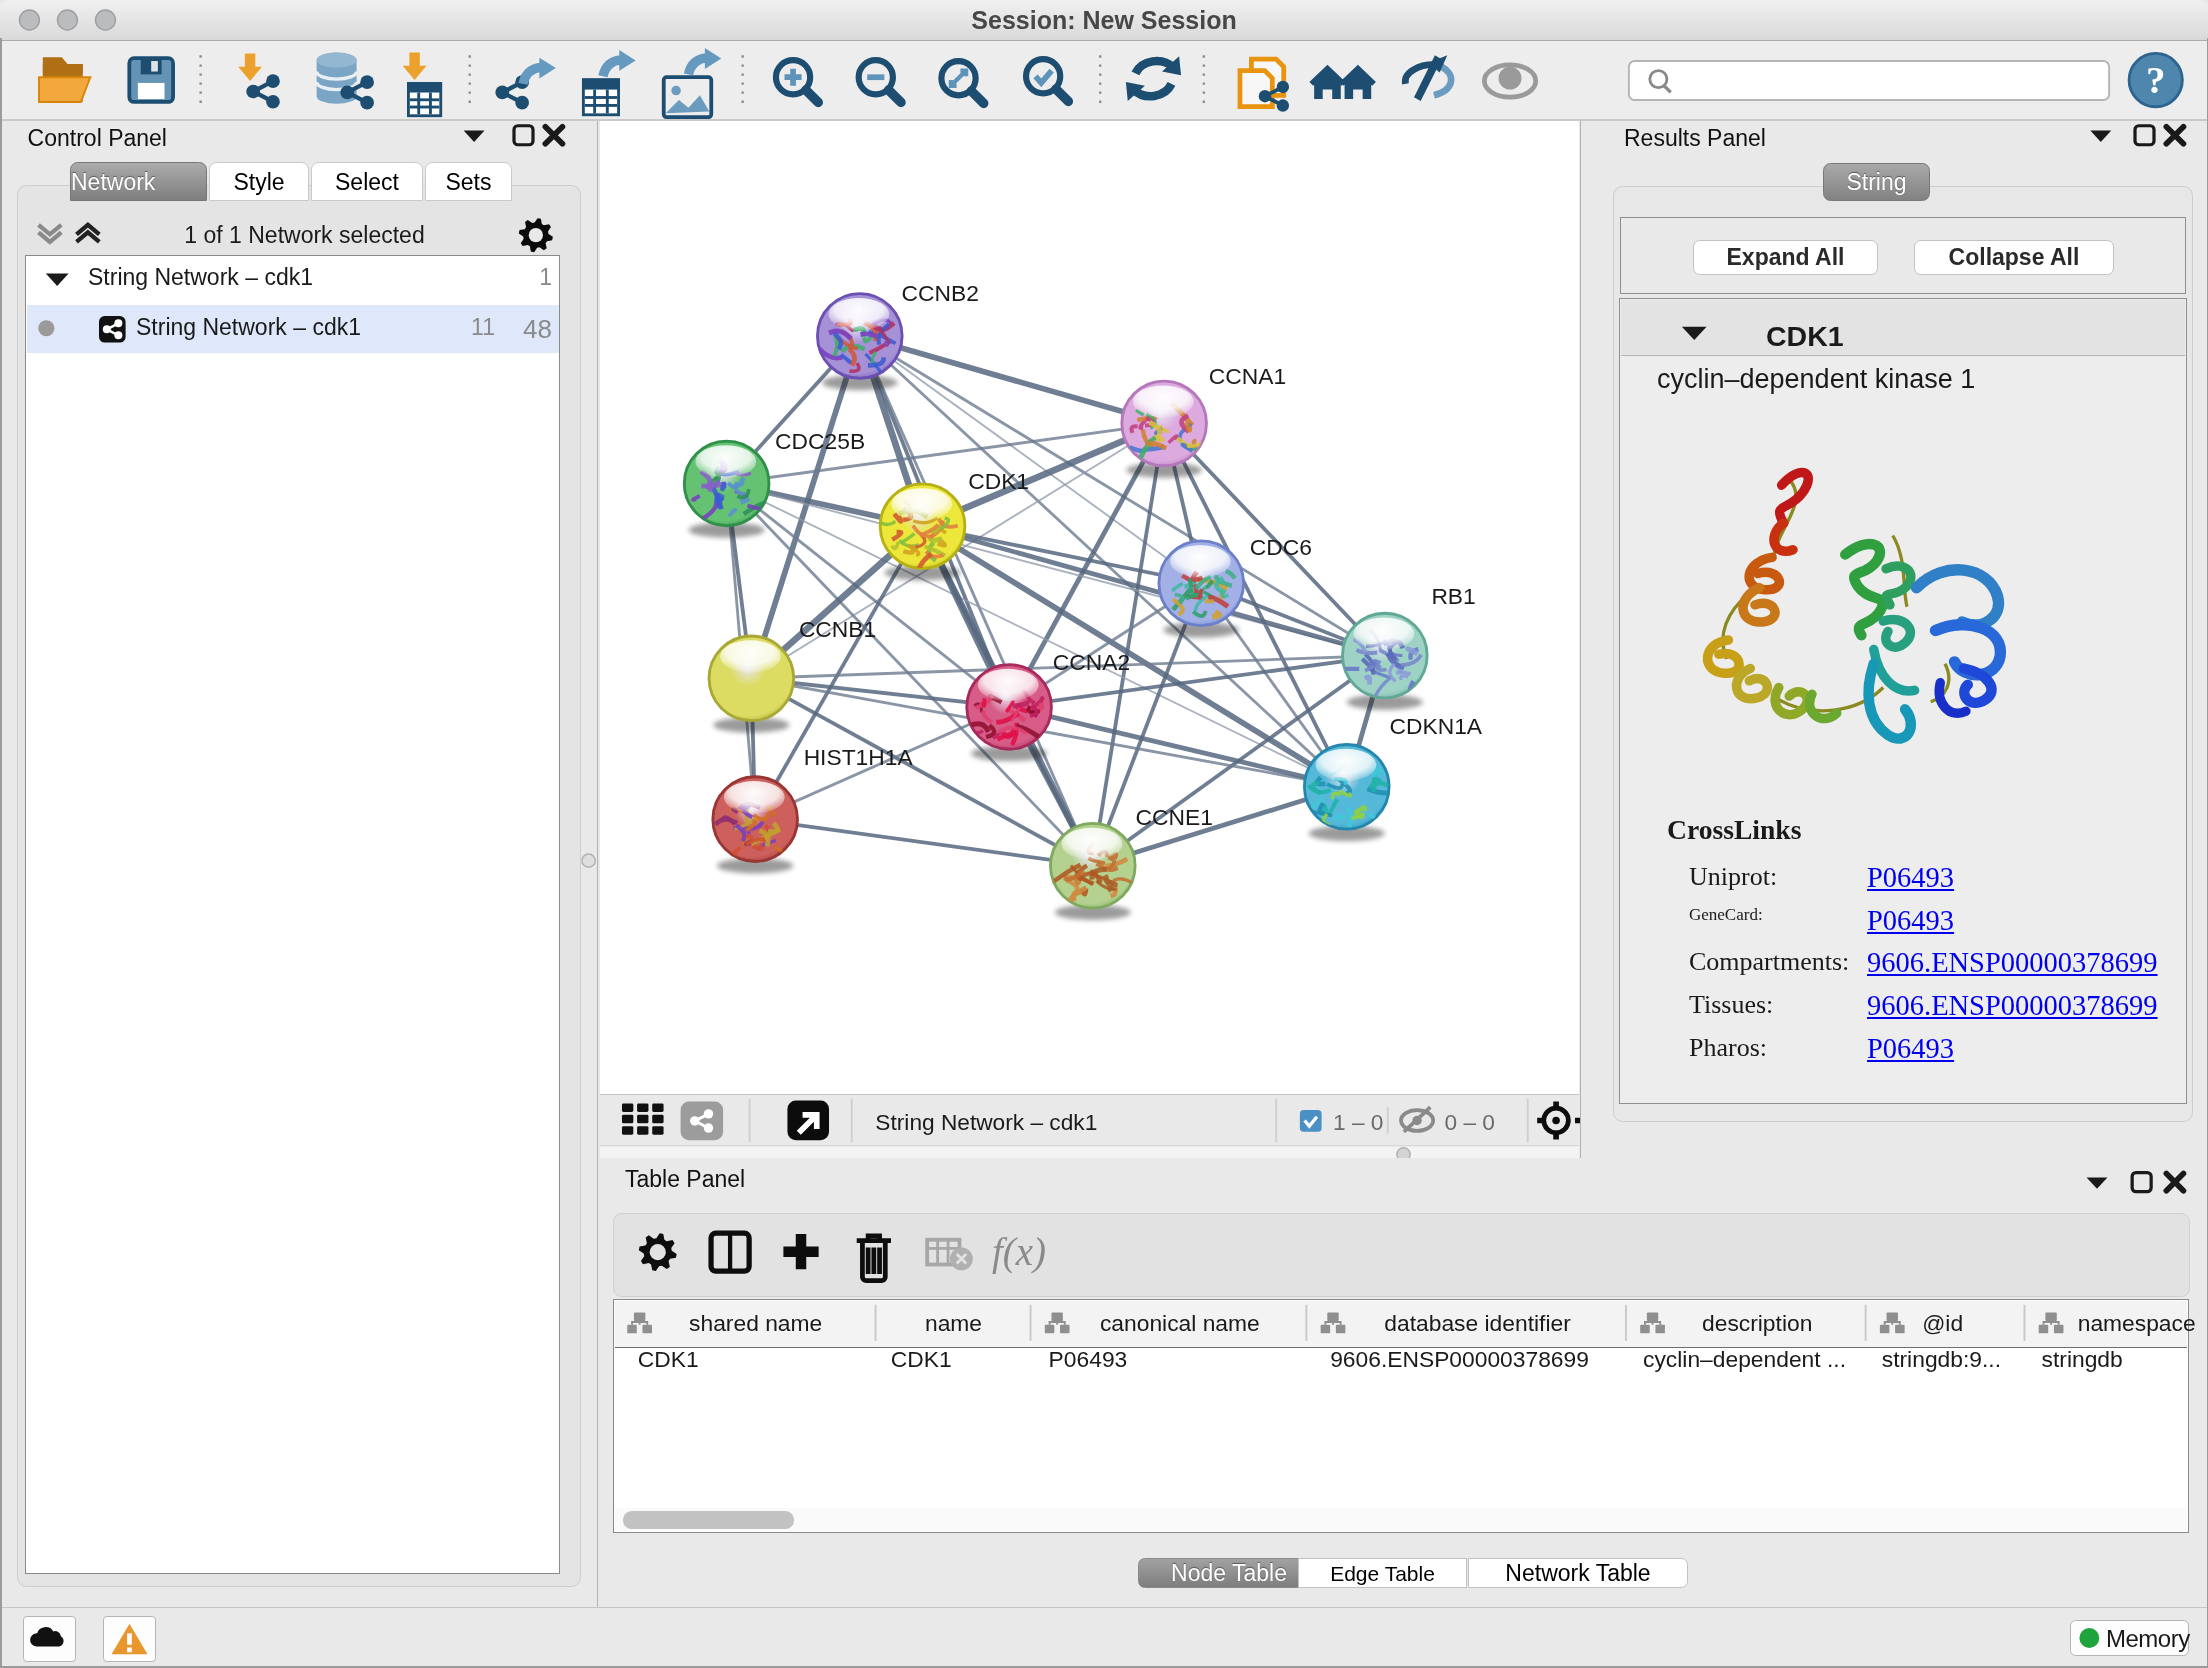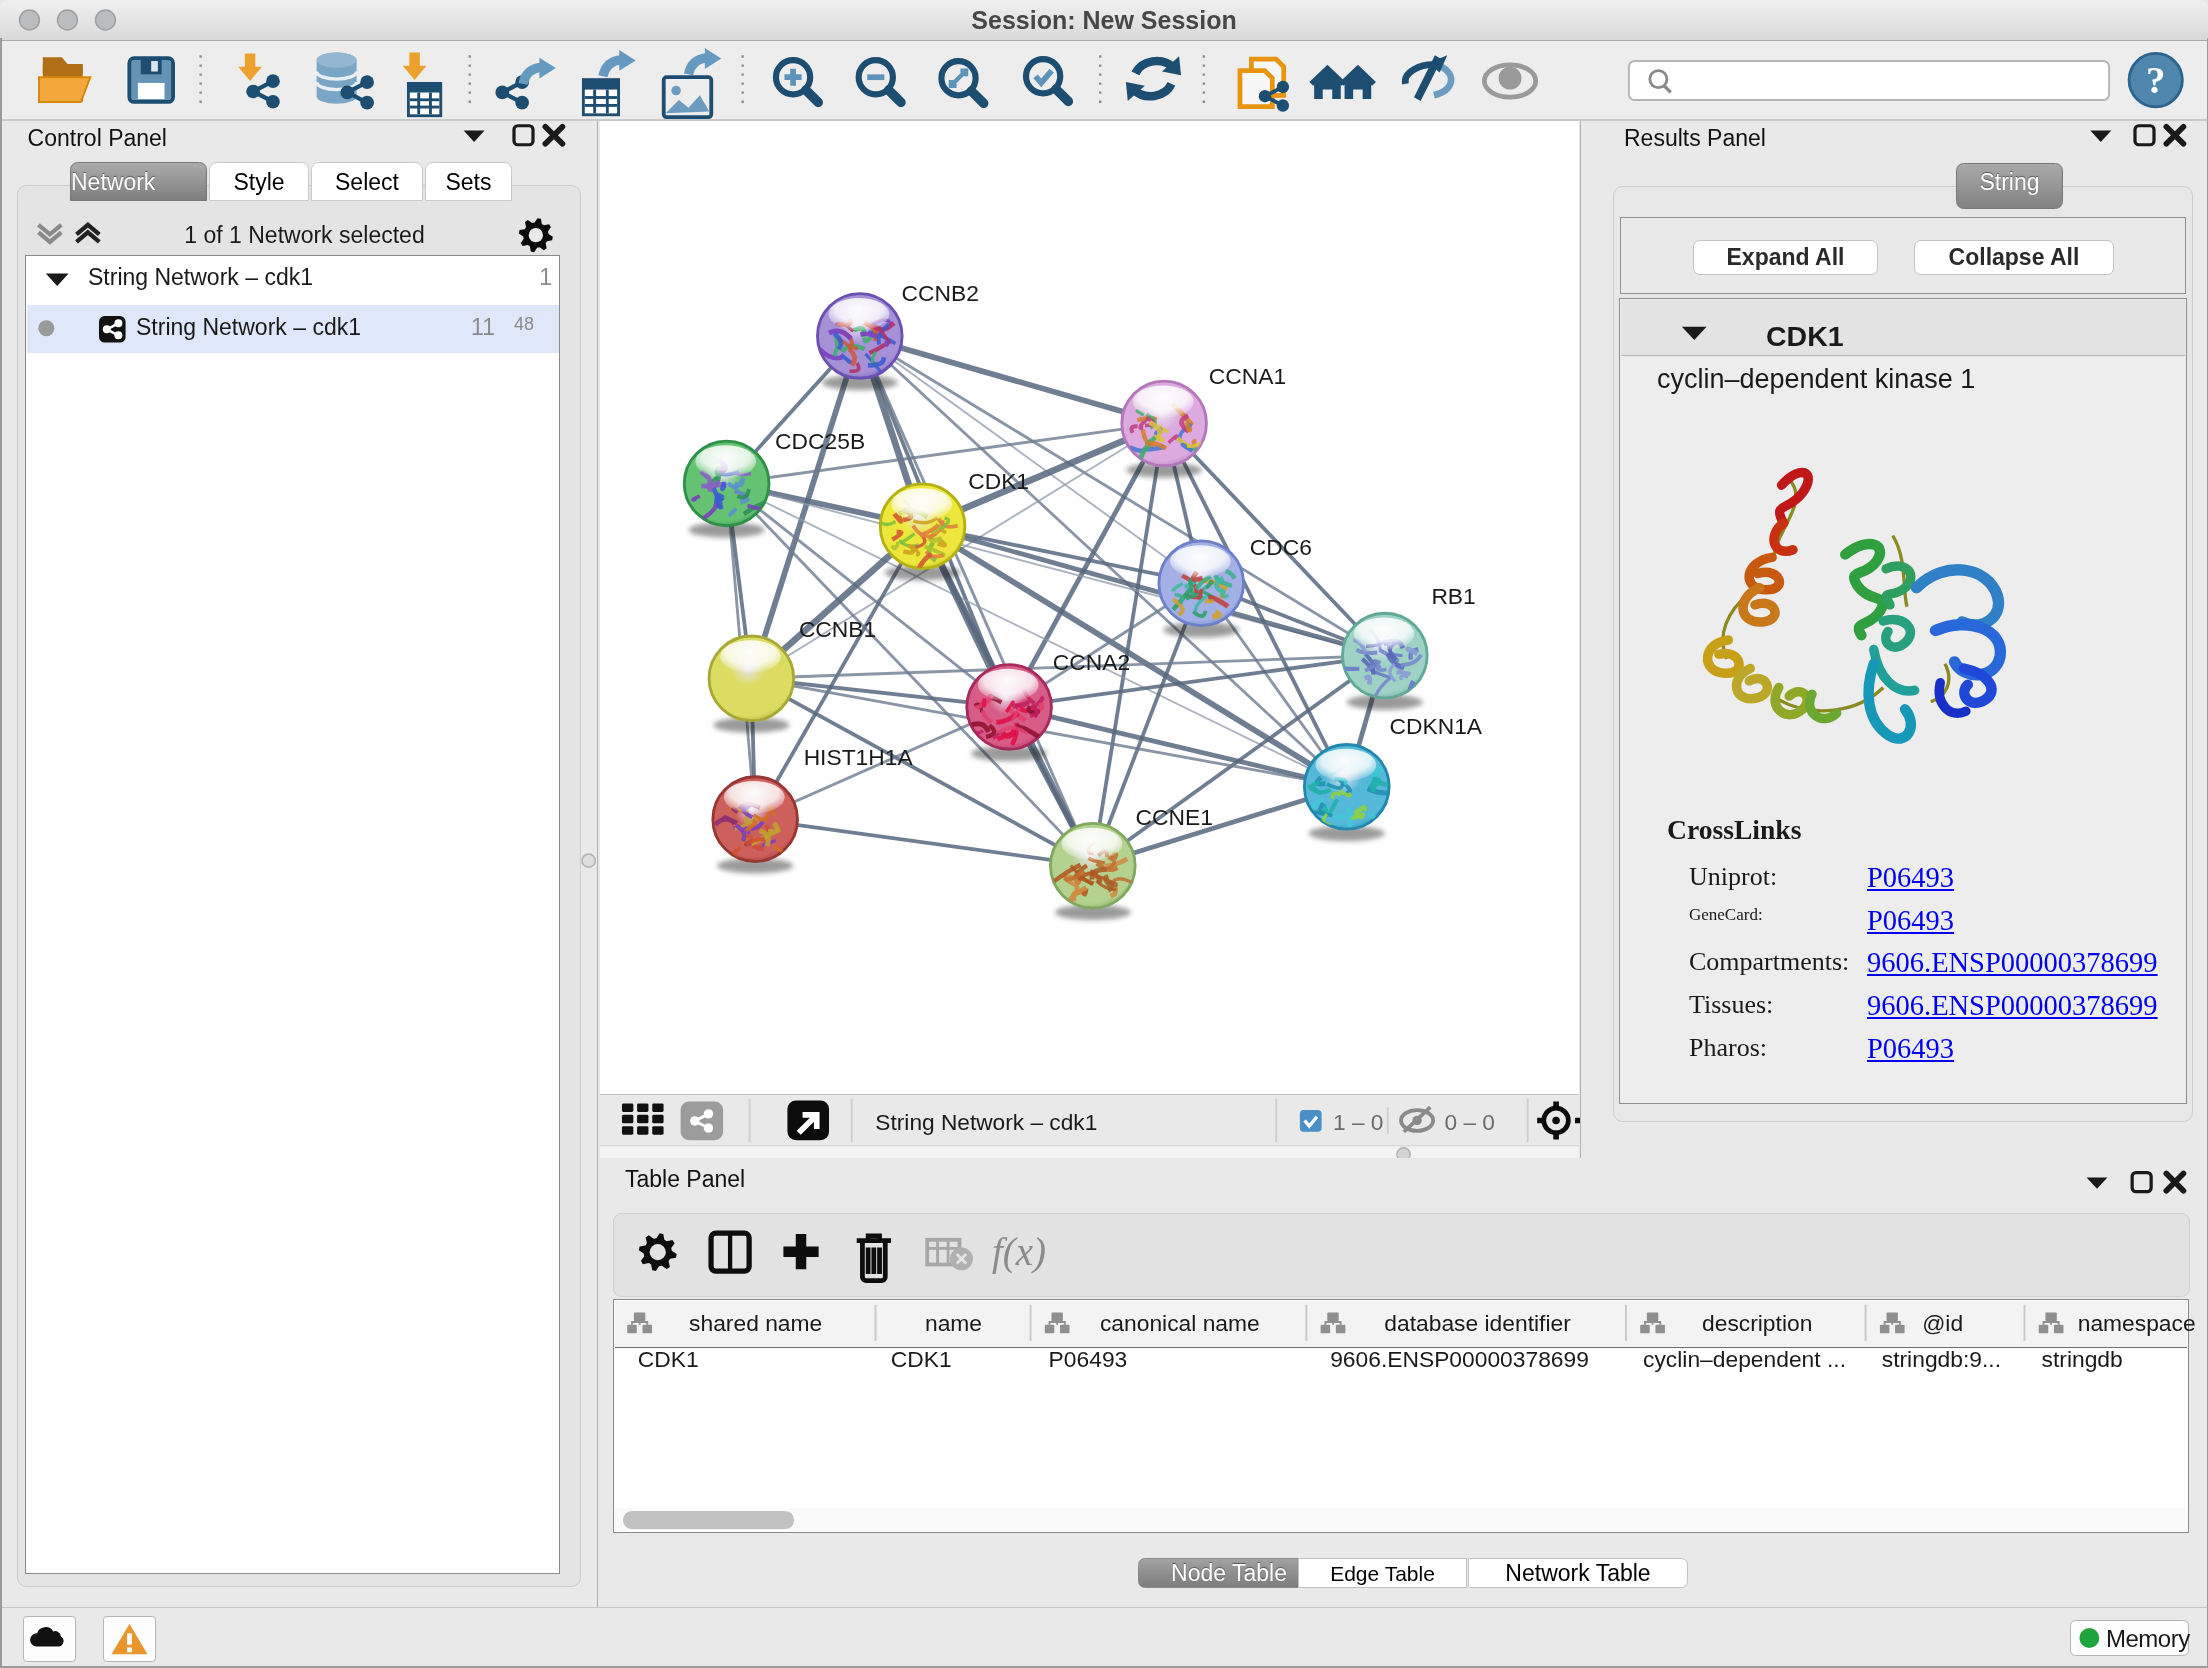--- a/index.html
+++ b/index.html
@@ -776,7 +776,7 @@
     </g>
   </svg>
 <div class="abs" style="left:1613px;top:186px;width:580px;height:936px;background:#e7e7e7;border:1px solid #cdcdcd;border-radius:9.5px"></div>
-<div class="abs" style="z-index:5;left:1956px;top:163px;width:107px;height:46px;background:linear-gradient(#a9a9a9,#828282);border:1px solid #777;border-radius:7.6px;color:#fff;font-size:23px;text-align:center;line-height:37px;text-shadow:0 -1px 1px #555">String</div>
+<div class="abs" style="z-index:5;left:1823px;top:163px;width:107px;height:38px;background:linear-gradient(#a9a9a9,#828282);border:1px solid #777;border-radius:7.6px;color:#fff;font-size:23px;text-align:center;line-height:37px;text-shadow:0 -1px 1px #555">String</div>
 <div class="abs" style="left:1620px;top:217px;width:566px;height:77px;background:#e9e9e9;border:1.9px solid #8f8f8f"></div>
 <div class="abs" style="left:1693px;top:240px;width:185px;height:35px;background:#fff;border:1.4px solid #c2c2c2;border-radius:6.7px;font-size:23px;font-weight:bold;color:#2a2a2a;text-align:center;line-height:33px">Expand All</div>
 <div class="abs" style="left:1914px;top:240px;width:200px;height:35px;background:#fff;border:1.4px solid #c2c2c2;border-radius:6.7px;font-size:23px;font-weight:bold;color:#2a2a2a;text-align:center;line-height:33px">Collapse All</div>

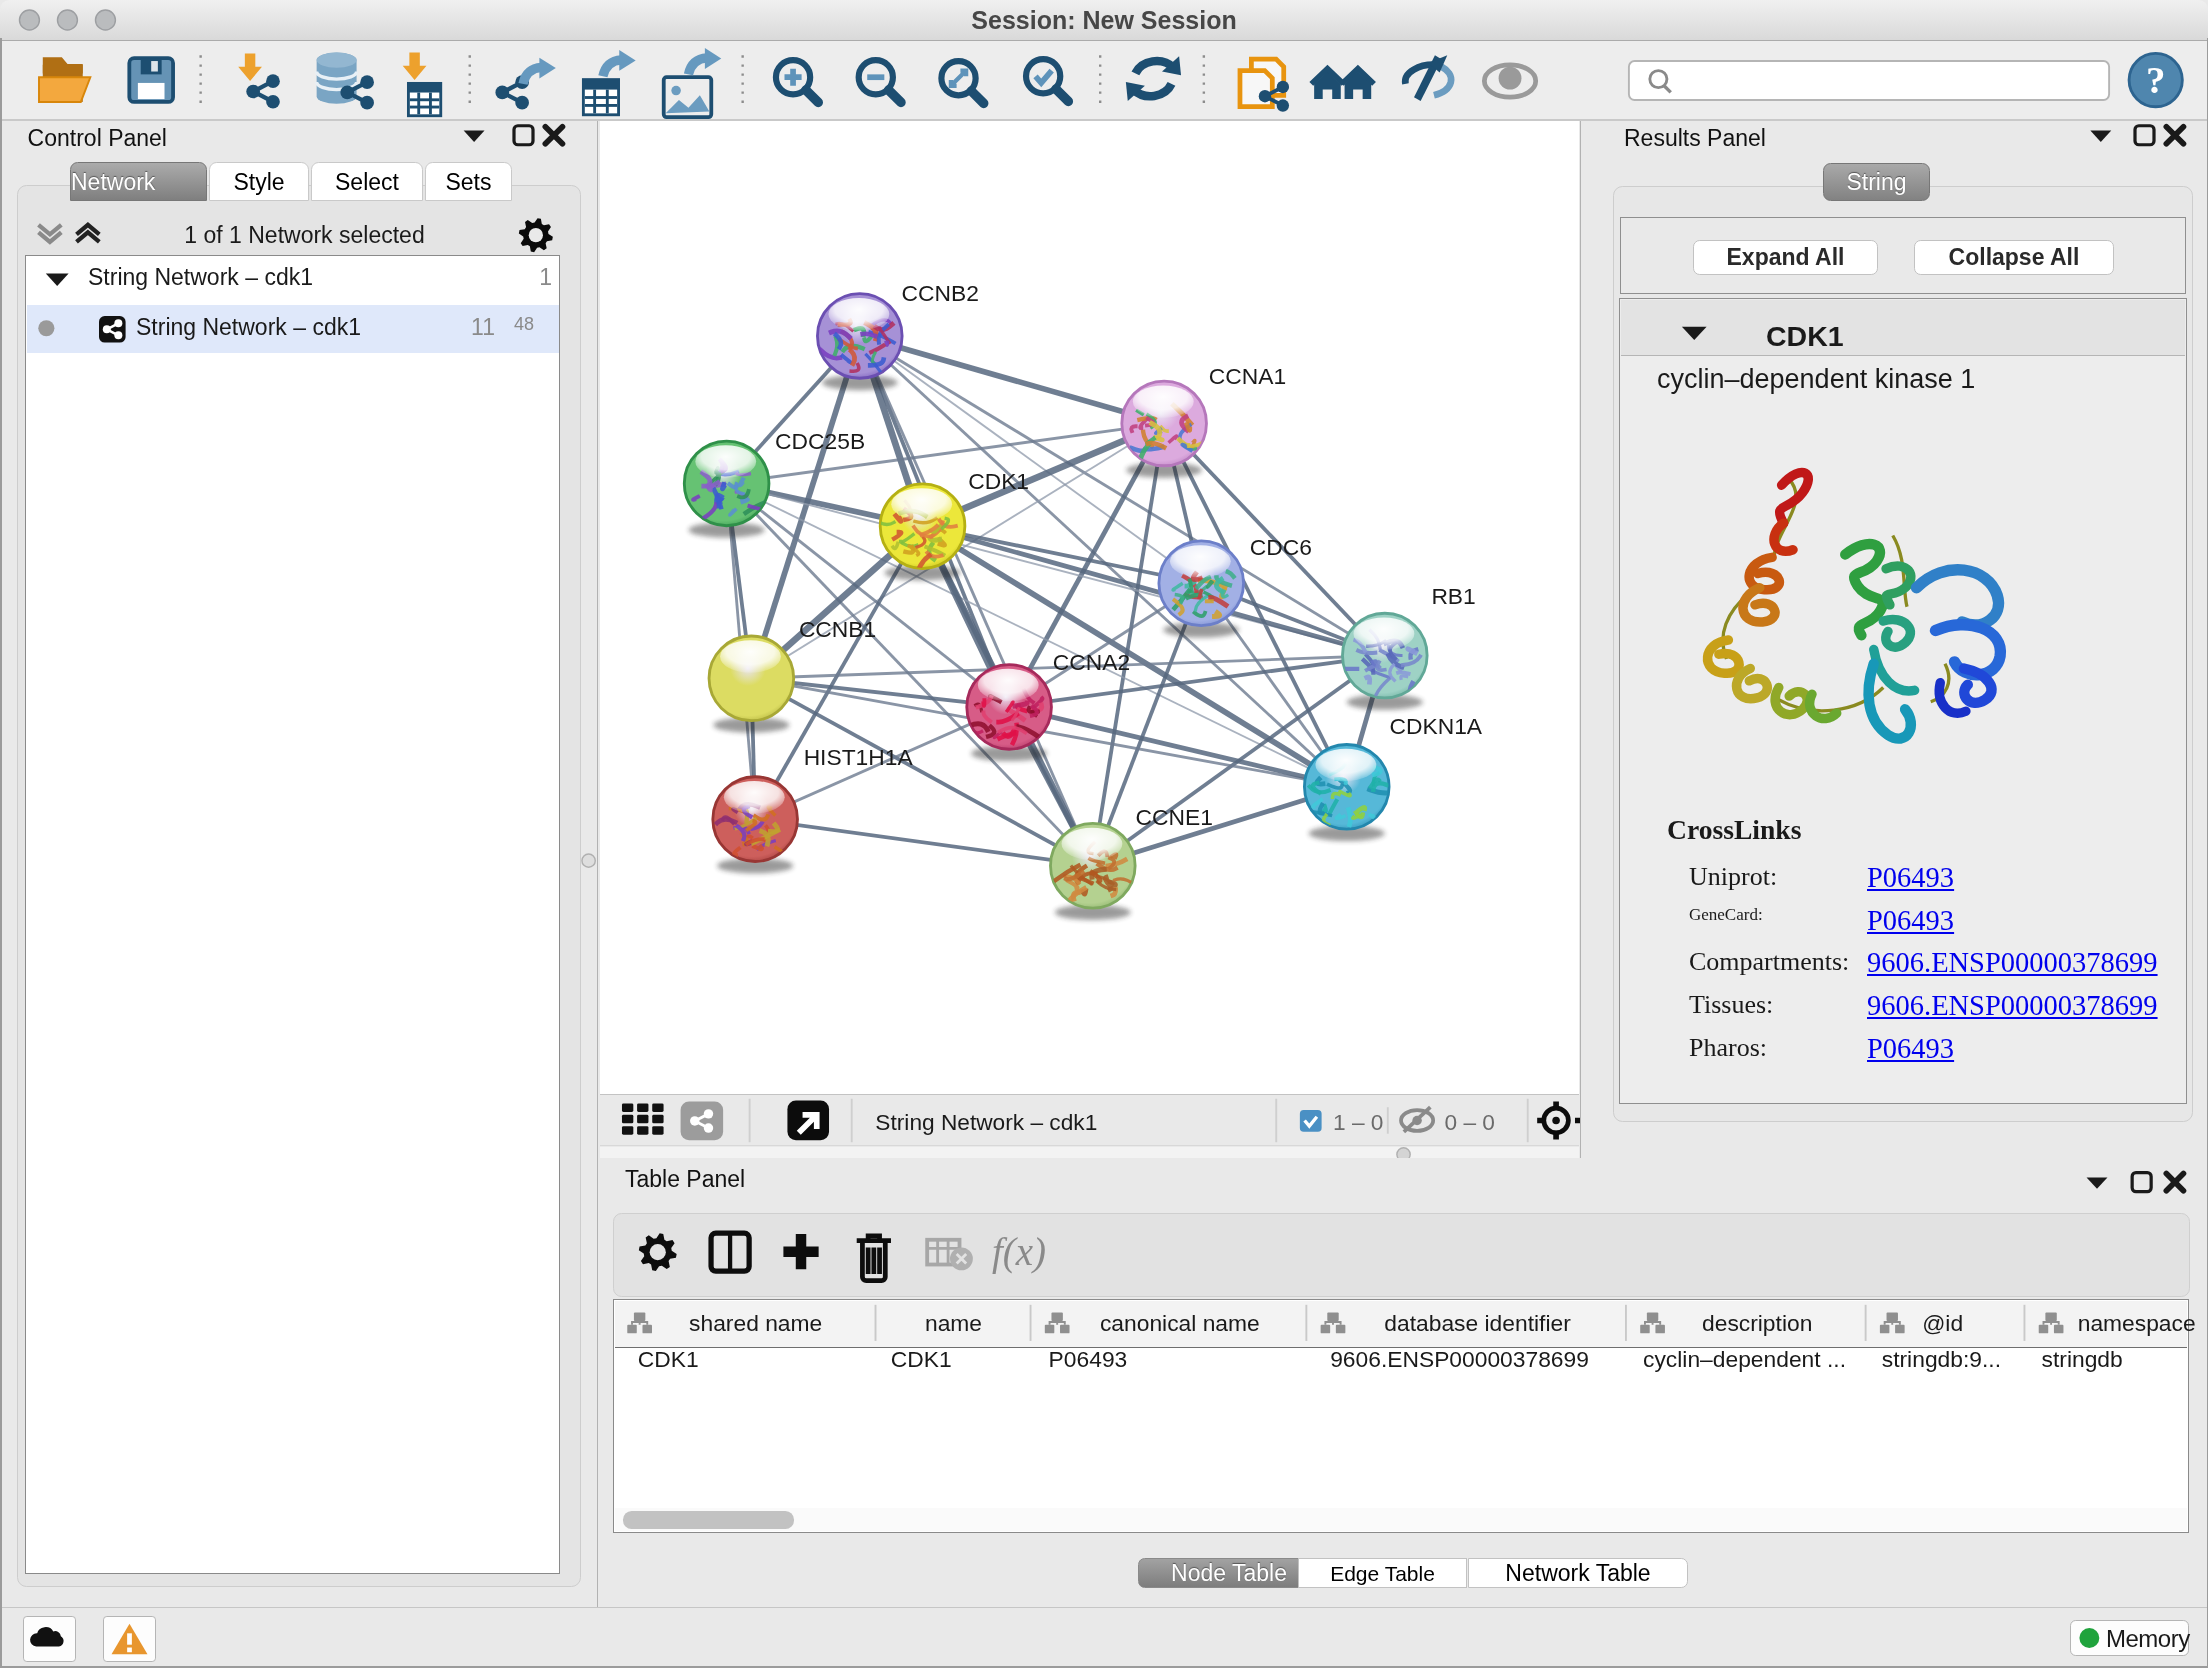--- a/index.html
+++ b/index.html
@@ -227,7 +227,7 @@
   </svg>
 <div class="txt" style="left:136px;top:314px;font-size:23px">String Network – cdk1</div>
 <div class="txt" style="left:457px;top:314px;width:38px;text-align:right;font-size:23px;color:#8a8a8a">11</div>
-<div class="txt" style="left:514px;top:314px;width:38px;font-size:18px;color:#8a8a8a">48</div>
+<div class="txt" style="left:514px;top:314px;width:38px;text-align:right;font-size:26px;color:#8a8a8a">48</div>
 <div class="abs" style="left:600px;top:121px;width:979px;height:973px;background:#fff"></div>
 <svg width="980" height="973" viewBox="630 127 1030 1023" style="position:absolute;left:599px;top:121px">
     <defs>

